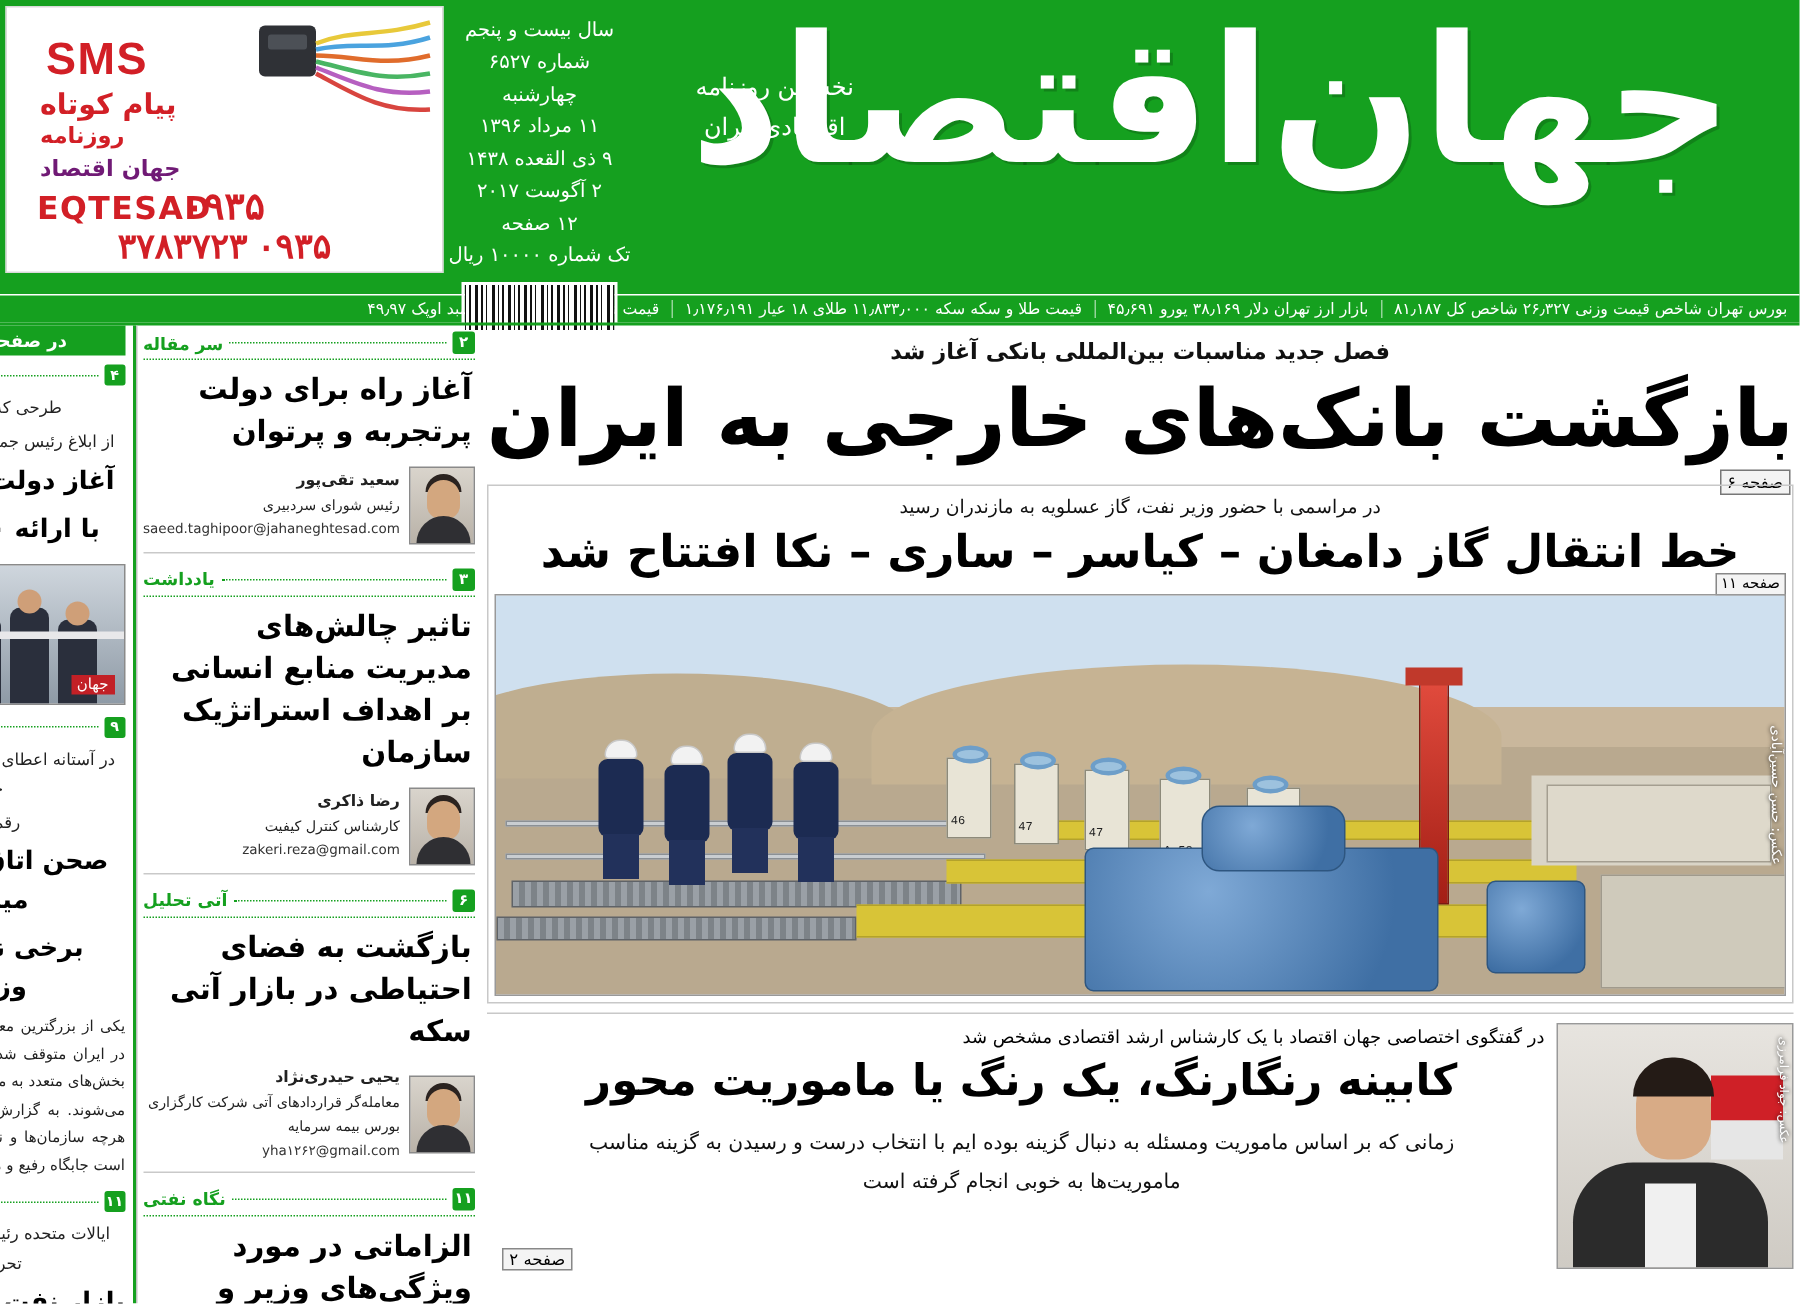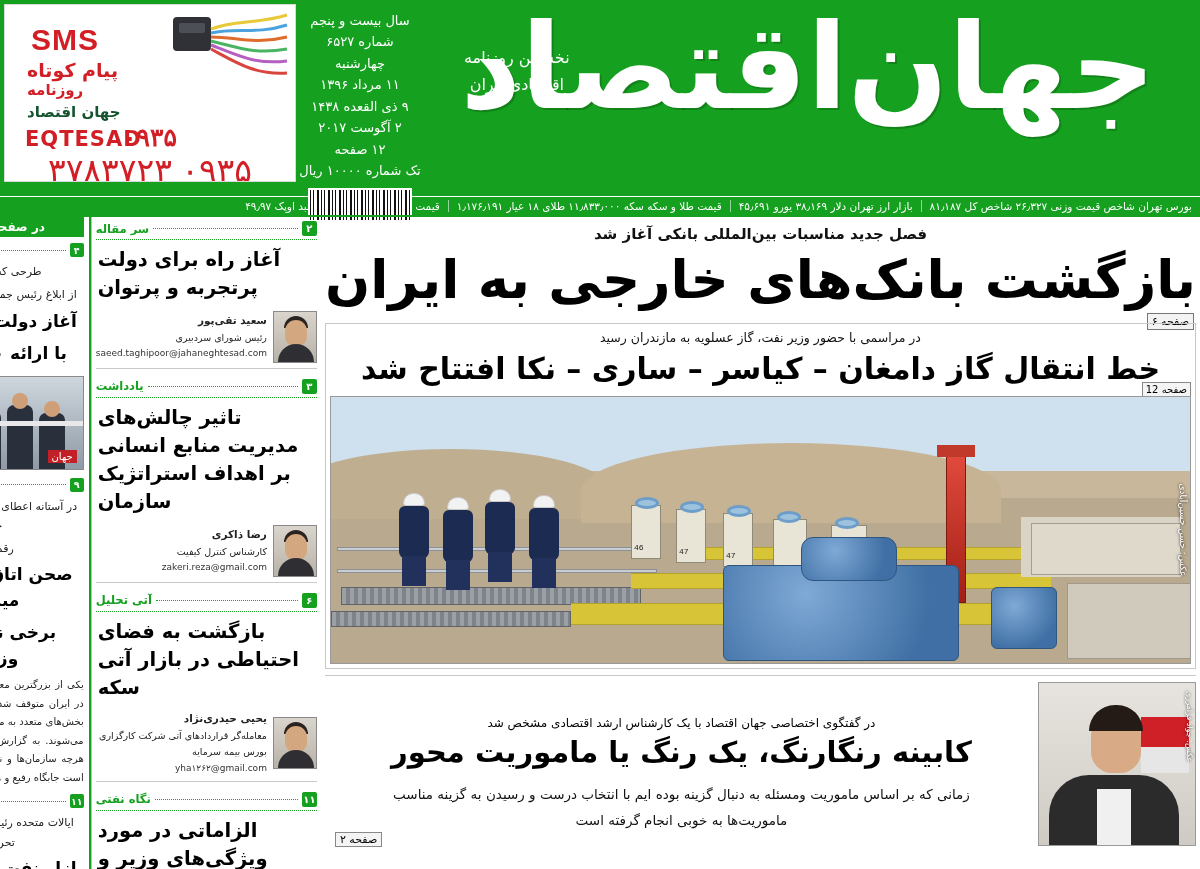--- a/index.html
+++ b/index.html
@@ -41,7 +41,7 @@
   }
   .ad-fa1 { position: absolute; top: 54px; left: 22px; color: #d21f26; font-size: 19px; font-weight: bold; }
   .ad-fa2 { position: absolute; top: 76px; left: 22px; color: #d21f26; font-size: 15px; font-weight: bold; }
-  .ad-fa3 { position: absolute; top: 98px; left: 22px; color: #14532d; font-size: 15px; font-weight: bold; }
+  .ad-fa3 { position: absolute; top: 98px; left: 22px; color: #701a75; font-size: 15px; font-weight: bold; }
   .ad-num1 {
     position: absolute; top: 118px; right: 14px; left: 14px;
     color: #d21f26; font-size: 25px; font-weight: bold; text-align: center;

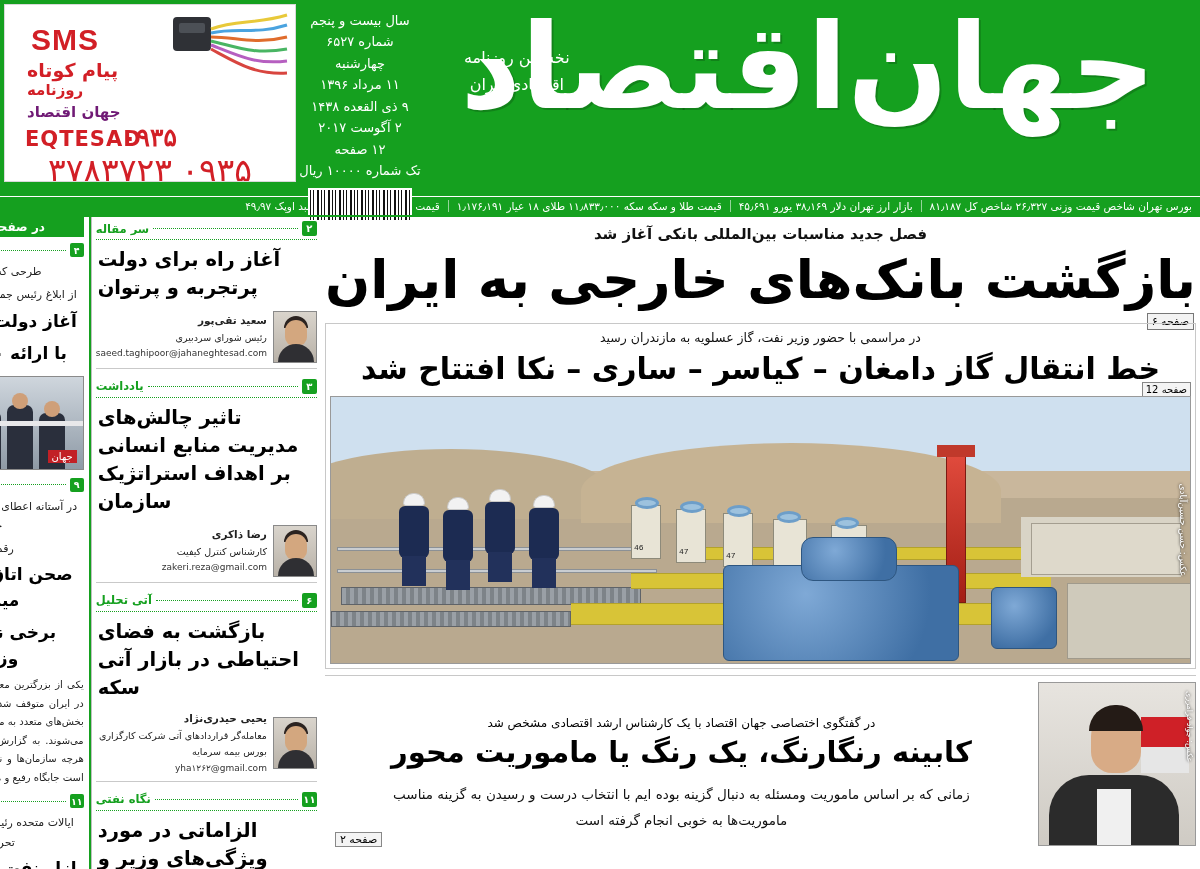--- a/index.html
+++ b/index.html
@@ -49,7 +49,7 @@
   }
   .ad-num2 {
     position: absolute; top: 146px; right: 14px; left: 14px;
-    color: #d21f26; font-size: 33px; font-weight: normal; text-align: center;
+    color: #d21f26; font-size: 23px; font-weight: bold; text-align: center;
     font-family: "Liberation Sans", sans-serif;
   }
   .ad-eq { position: absolute; top: 122px; left: 20px; color: #d21f26; font-size: 21px; font-weight: bold; letter-spacing: 1px; }

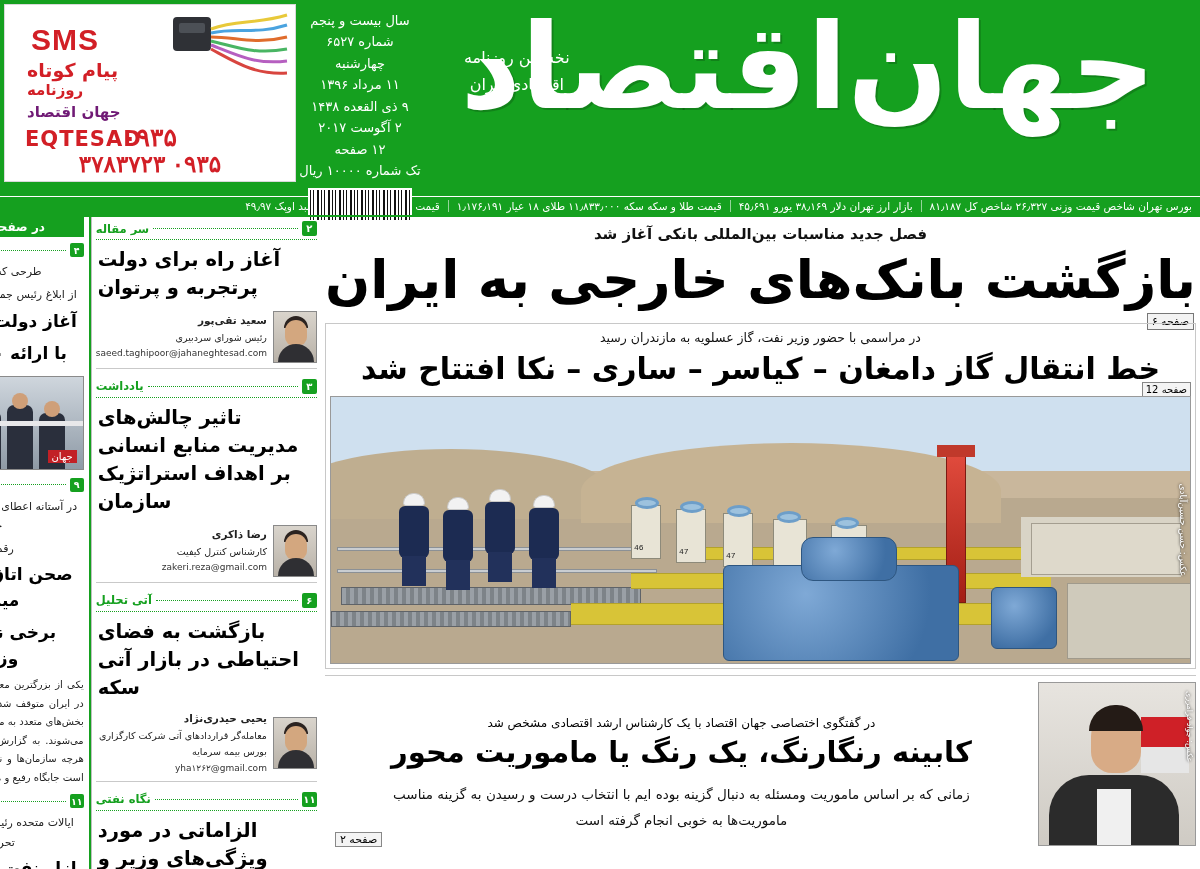--- a/index.html
+++ b/index.html
@@ -322,7 +322,7 @@
   }
   .op-bar .dots { flex: 1 1 auto; border-bottom: 1px dotted #15a01f; height: 1px; }
   .op-head {
-    font-size: 19.5px; font-weight: bold; text-align: left; line-height: 1.45; padding: 2px 2px 8px;
+    font-size: 19.5px; font-weight: bold; text-align: right; line-height: 1.45; padding: 2px 2px 8px;
   }
   .op-author {
     display: flex; flex-direction: row; align-items: center; gap: 6px;

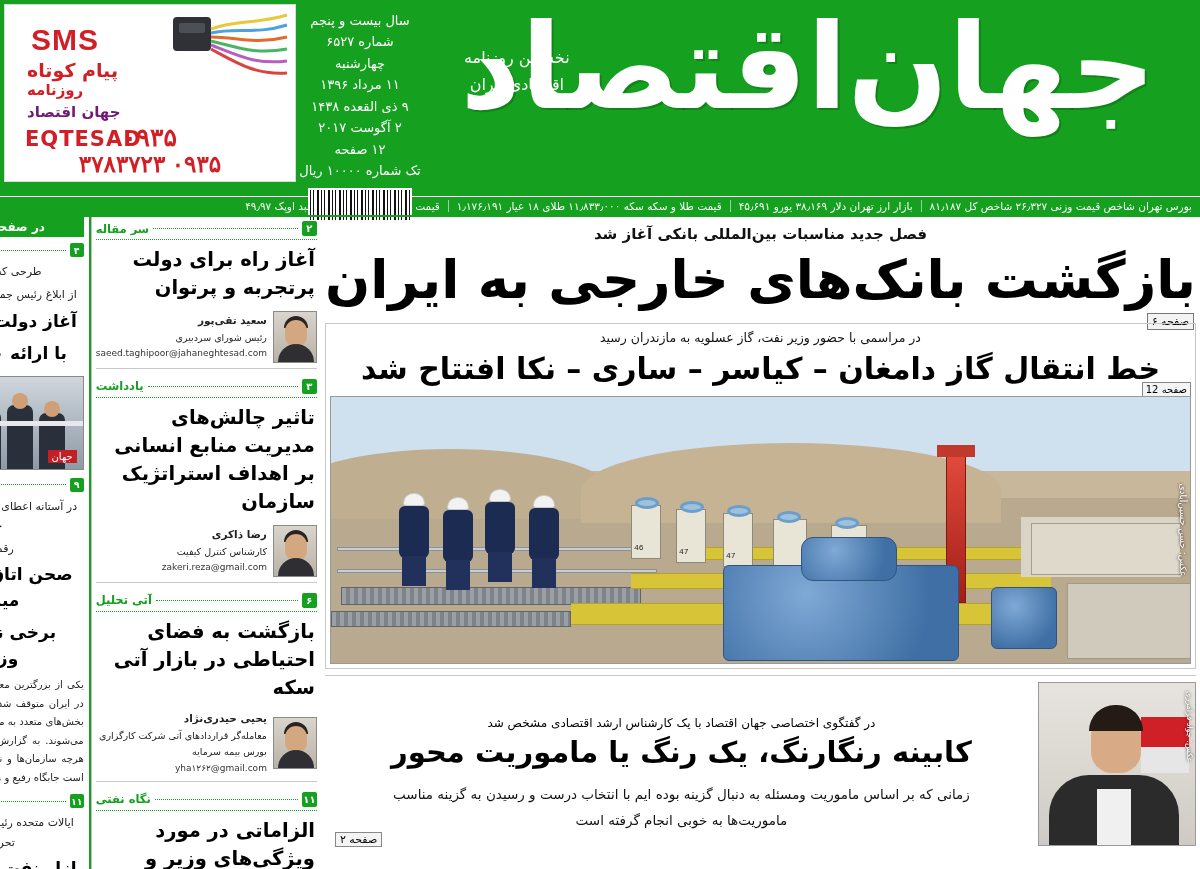--- a/index.html
+++ b/index.html
@@ -440,7 +440,7 @@
       <div class="story-block">
         <div class="story-kicker">در مراسمی با حضور وزیر نفت، گاز عسلویه به مازندران رسید</div>
         <div class="story-head">خط انتقال گاز دامغان – کیاسر – ساری – نکا افتتاح شد</div>
-        <div class="story-tag">صفحه 12</div>
+        <div class="story-tag">صفحه ۱۱</div>
 
         <div class="photo-main">
           <div class="sky-hill" style="left:-40px; top:52px; width:320px; height:70px;"></div>

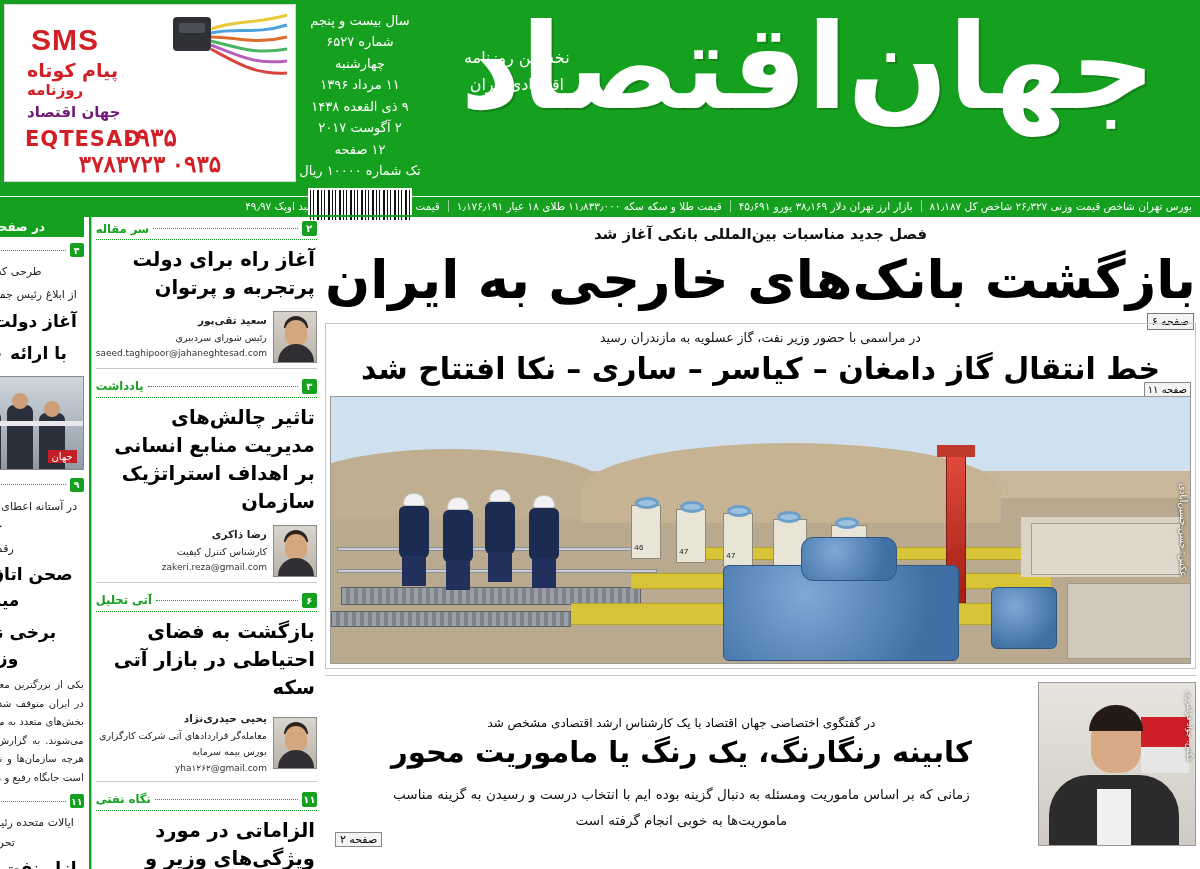--- a/index.html
+++ b/index.html
@@ -281,7 +281,7 @@
     height: 170px;
   }
   .iv-text { flex: 1 1 auto; padding: 0 8px; position: relative; }
-  .iv-kicker { text-align: center; font-size: 12px; padding: 2px 0 4px; margin-top: 32px; }
+  .iv-kicker { text-align: right; font-size: 12px; padding: 2px 0 4px; }
   .iv-head {
     text-align: center; font-size: 29px; font-weight: bold; line-height: 1.3;
     padding-bottom: 10px; white-space: nowrap;

